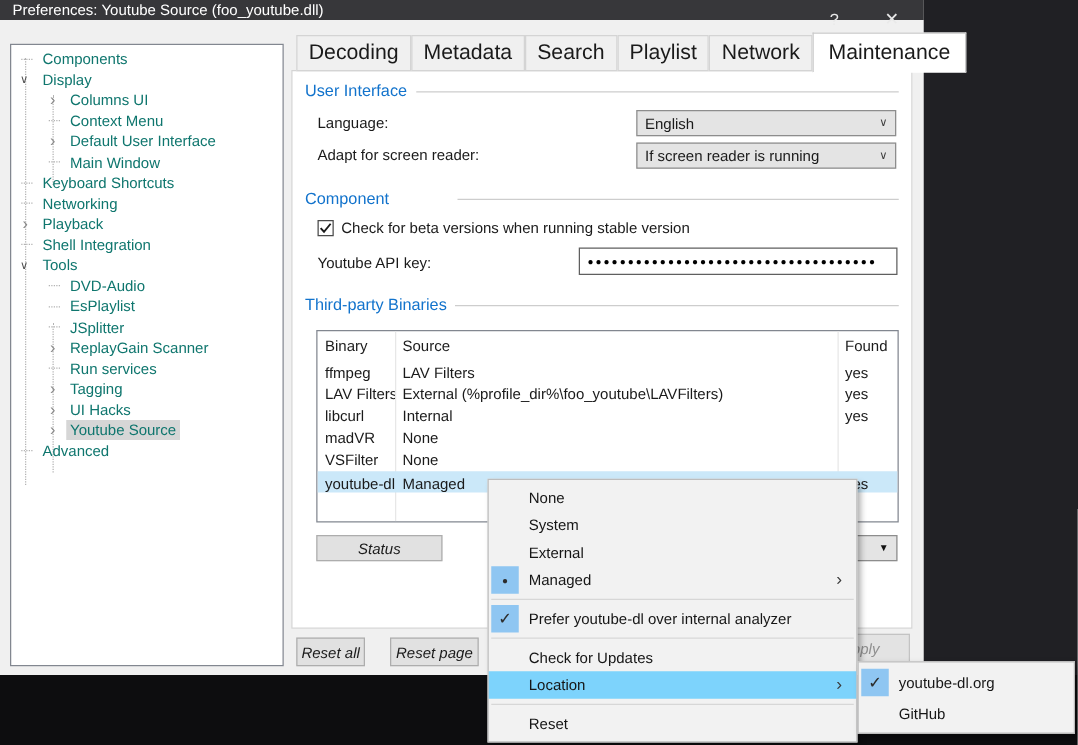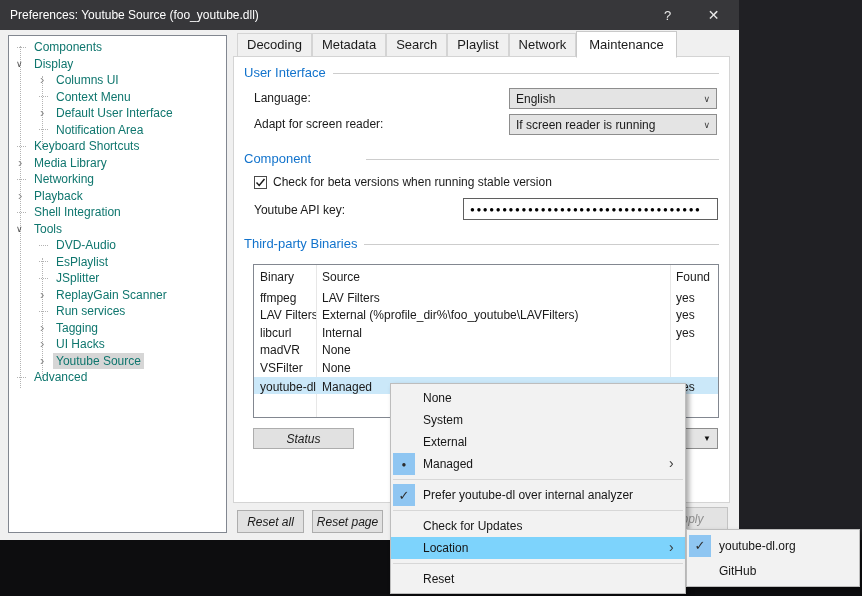--- a/index.html
+++ b/index.html
@@ -10,7 +10,7 @@
 
   
   .dialog{position:absolute;left:0;top:0;width:739px;height:540px;background:#f0f0f0;}
-  .titlebar{position:absolute;left:0;top:0;width:739px;height:30px;background:#37373a;display:flex;align-items:center;}
+  .titlebar{position:absolute;left:0;top:0;width:739px;height:16px;background:#37373a;display:flex;align-items:center;}
   .title{color:#ffffff;font-size:12px;padding-left:10px;}
   .tb-btn{position:absolute;top:0;width:45px;height:30px;display:flex;align-items:center;justify-content:center;color:#e9e9e9;font-size:13px;cursor:default;}
   .tb-help{left:645px;}

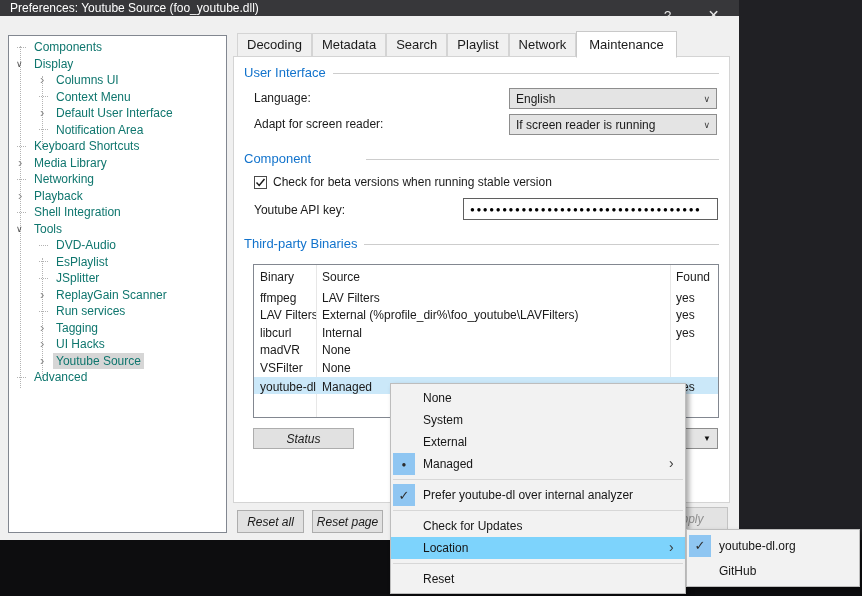--- a/index.html
+++ b/index.html
@@ -32,7 +32,7 @@
 
   
   .tabs{position:absolute;left:237px;top:33px;height:24px;display:flex;align-items:flex-end;z-index:3;}
-  .tab{font-size:13px;color:#1a1a1a;background:#f0f0f0;border:1px solid #d4d4d4;padding:3px 9px 4px;white-space:nowrap;}
+  .tab{font-size:17px;color:#1a1a1a;background:#f0f0f0;border:1px solid #d4d4d4;padding:3px 9px 4px;white-space:nowrap;}
   .tab.selected{background:#ffffff;border-color:#c9c9c9;border-bottom:1px solid #ffffff;padding:5px 12px 5px;margin-bottom:-1px;position:relative;z-index:5;}
   .card{position:absolute;left:233px;top:56px;width:497px;height:447px;background:#ffffff;border:1px solid #d4d4d4;box-sizing:border-box;z-index:1;}
 

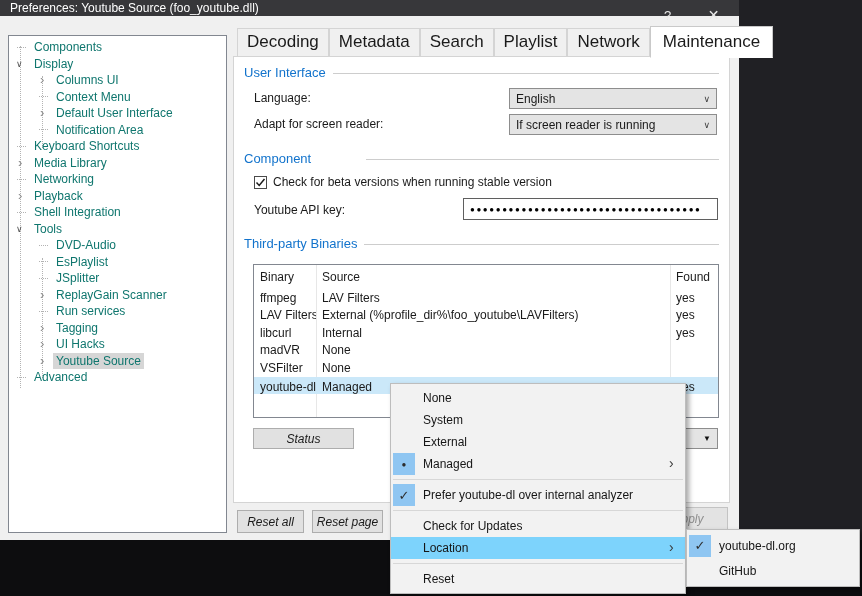--- a/index.html
+++ b/index.html
@@ -127,6 +127,10 @@
           </div>
           <div class="trow lvl1 chev-none">
             <span class="chev"></span>
+            <span class="tlabel">Main Window</span>
+          </div>
+          <div class="trow lvl1 chev-none">
+            <span class="chev"></span>
             <span class="tlabel">Notification Area</span>
           </div>
           <div class="trow lvl0 chev-none">

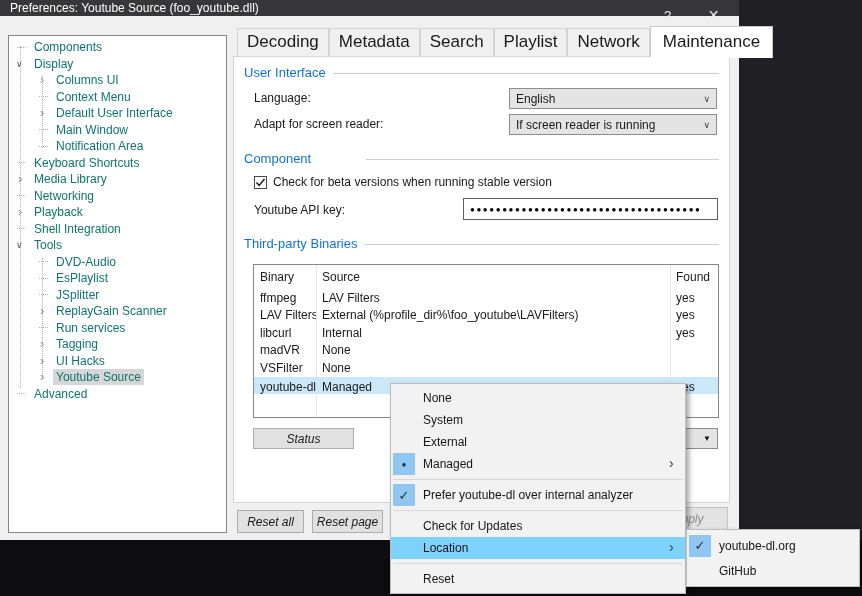--- a/index.html
+++ b/index.html
@@ -129,10 +129,6 @@
             <span class="chev"></span>
             <span class="tlabel">Main Window</span>
           </div>
-          <div class="trow lvl1 chev-none">
-            <span class="chev"></span>
-            <span class="tlabel">Notification Area</span>
-          </div>
           <div class="trow lvl0 chev-none">
             <span class="chev"></span>
             <span class="tlabel">Keyboard Shortcuts</span>

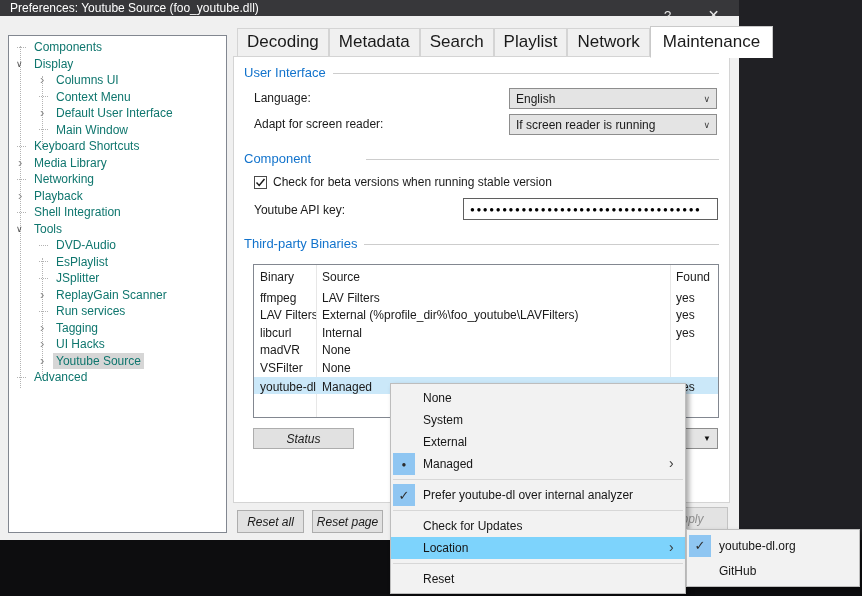--- a/index.html
+++ b/index.html
@@ -133,10 +133,6 @@
             <span class="chev"></span>
             <span class="tlabel">Keyboard Shortcuts</span>
           </div>
-          <div class="trow lvl0 chev-collapsed">
-            <span class="chev"></span>
-            <span class="tlabel">Media Library</span>
-          </div>
           <div class="trow lvl0 chev-none">
             <span class="chev"></span>
             <span class="tlabel">Networking</span>

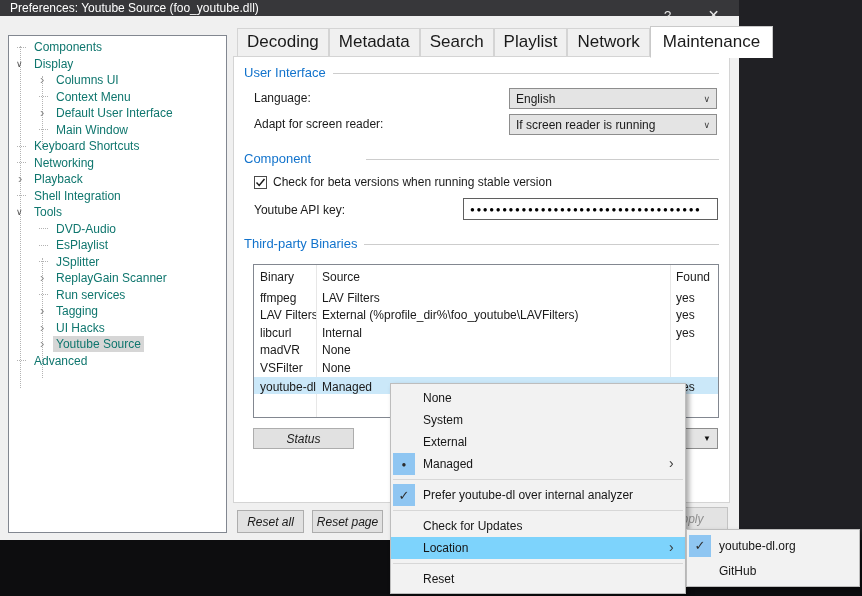--- a/index.html
+++ b/index.html
@@ -285,7 +285,7 @@
       </div>
     </div>
 
-    <div class="btn" style="left:237px;top:510px;width:67px;height:23px;">Reset all</div>
+    <div class="btn" style="left:237px;top:510px;width:55px;height:23px;">Reset all</div>
     <div class="btn" style="left:312px;top:510px;width:71px;height:23px;">Reset page</div>
     <div class="btn disabled" style="left:649px;top:507px;width:79px;height:23px;">Apply</div>
   </div>

